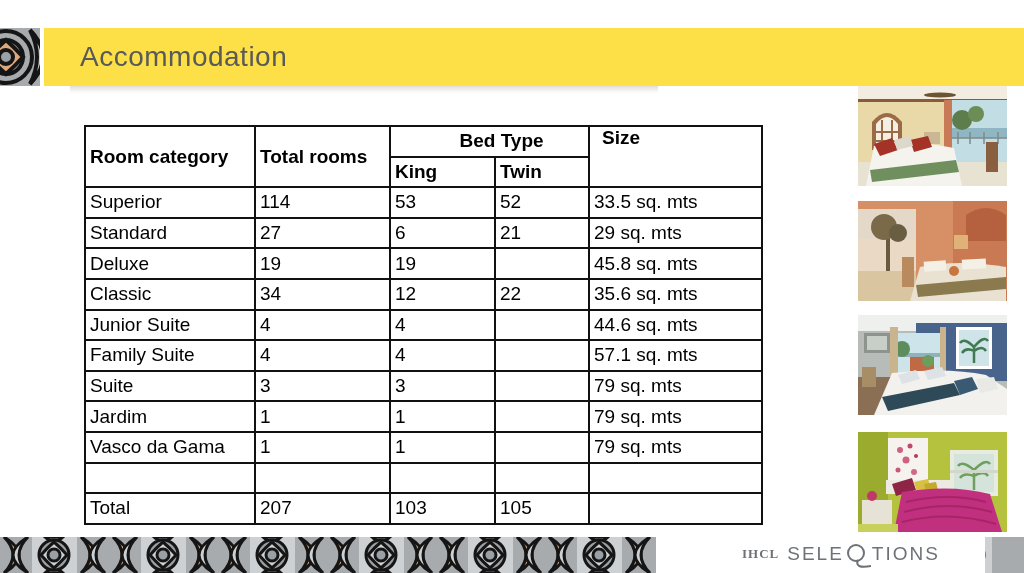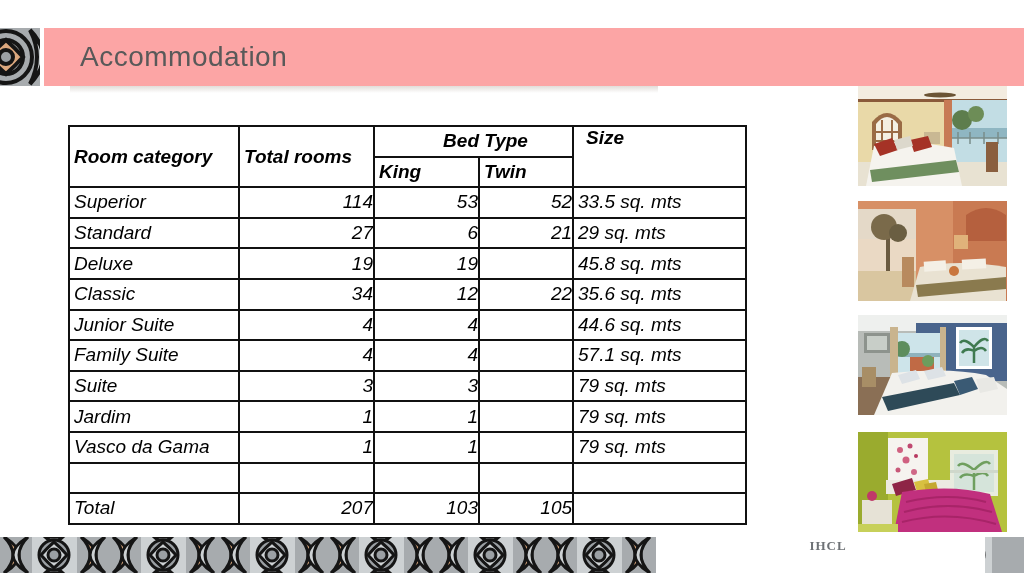--- a/index.html
+++ b/index.html
@@ -15,7 +15,7 @@
   }
   .header-bar {
     position:absolute; left:44px; top:28px; width:980px; height:58px;
-    background:#fca5a5; display:flex; align-items:center;
+    background:#fde047; display:flex; align-items:center;
   }
   .page-title {
     font-size:28px; font-weight:400; color:#595959; margin-left:36px;

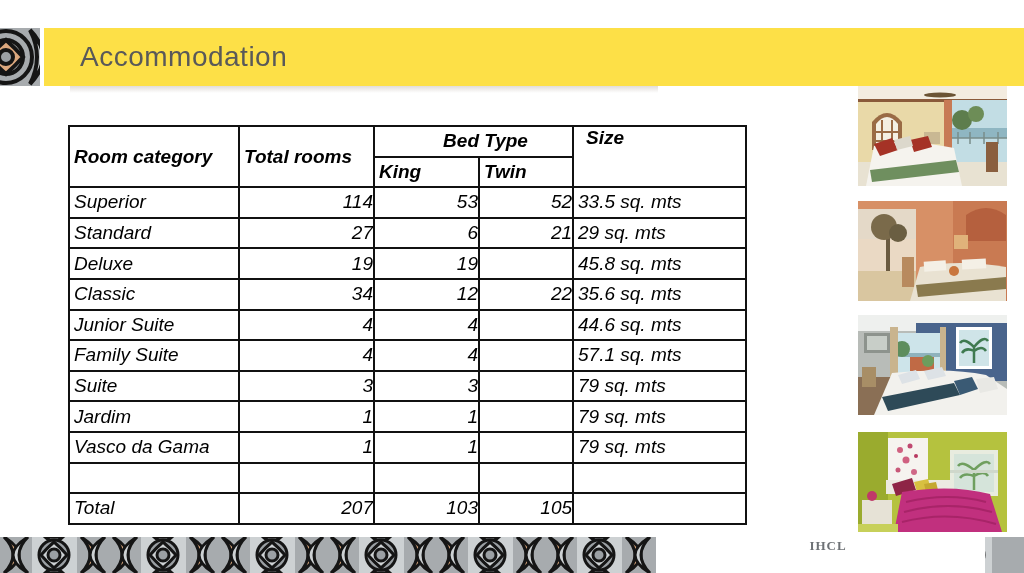--- a/index.html
+++ b/index.html
@@ -27,9 +27,9 @@
   }
   
   .acc-table {
-    position:absolute; left:68px; top:125px; width:677px; height:398px;
+    position:absolute; left:84px; top:125px; width:677px; height:398px;
     border-collapse:collapse; table-layout:fixed;
-    font-size:19px; color:#000;font-style:italic;
+    font-size:19px; color:#000;
   }
   .acc-table col.c1{width:170px}.acc-table col.c2{width:135px}
   .acc-table col.c3{width:105px}.acc-table col.c4{width:94px}

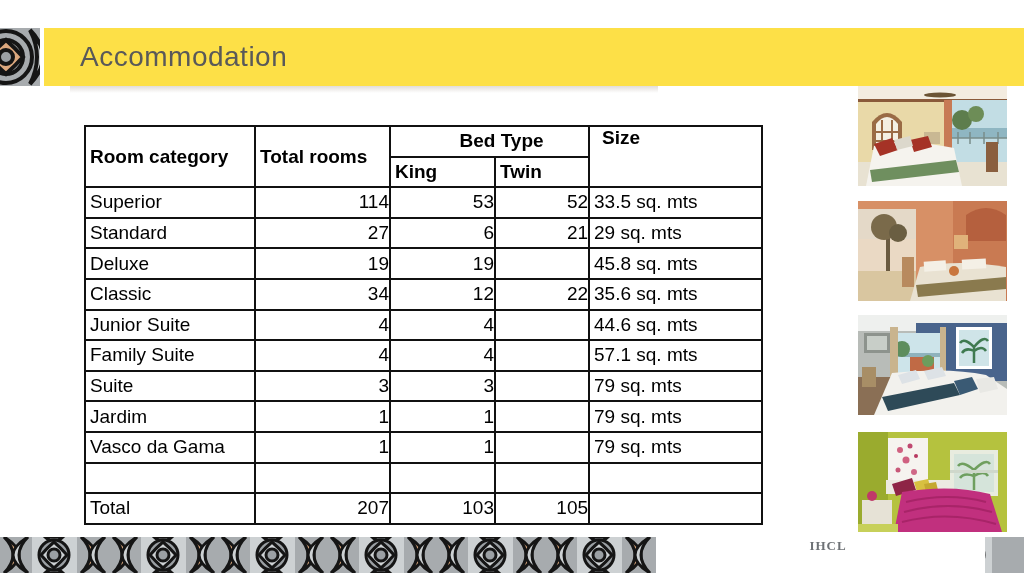--- a/index.html
+++ b/index.html
@@ -40,7 +40,7 @@
   }
   .acc-table th { font-weight:bold; text-align:left; }
   .acc-table th.center { text-align:center;padding-left:28px; }
-  .acc-table td.td-num { text-align:right; padding-right:0; }
+  .acc-table td.td-num { text-align:left; padding-right:0; }
   .acc-table td.td-left { text-align:left; }
   
   .photo { position:absolute; left:858px; width:149px; height:100px; overflow:hidden; }

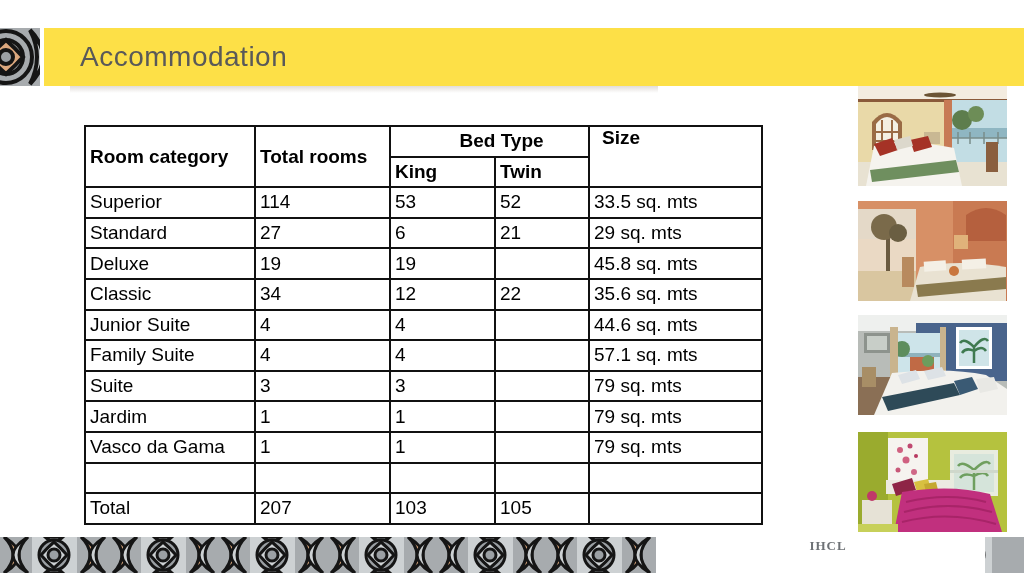--- a/index.html
+++ b/index.html
@@ -51,7 +51,7 @@
   .footer-corner { position:absolute; left:985px; top:537px; width:39px; height:36px; }
   .brand-logo {
     position:absolute; left:742px; top:538px; width:180px; height:32px;
-    display:flex; align-items:center; color:#6e7276;flex-direction:column;
+    display:flex; align-items:center; color:#6e7276;
   }
   .brand-ihcl {
     font-family:"Liberation Serif", serif; font-weight:bold;

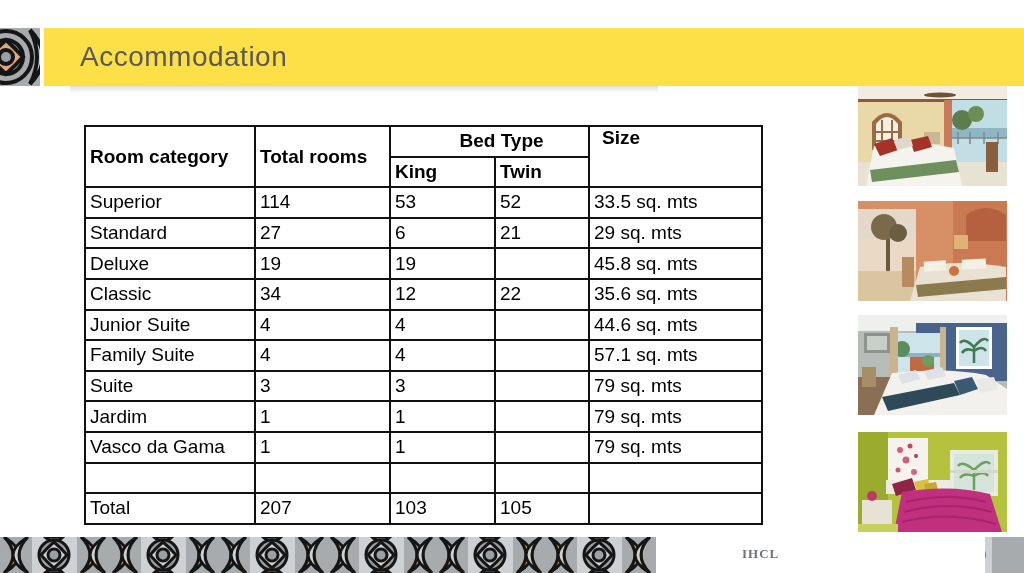--- a/index.html
+++ b/index.html
@@ -319,6 +319,14 @@
 
 <div class="brand-logo">
   <span class="brand-ihcl">IHCL</span>
+  <span class="brand-name">
+    <span>SELE</span>
+    <svg class="brand-q" width="26" height="26" viewBox="0 0 26 26">
+      <circle cx="11" cy="9" r="8" fill="none" stroke="#6e7276" stroke-width="2"></circle>
+      <path d="M13,16 Q9,25 26,22" fill="none" stroke="#6e7276" stroke-width="2"></path>
+    </svg>
+    <span>TIONS</span>
+  </span>
 </div>
 
 </body></html>

